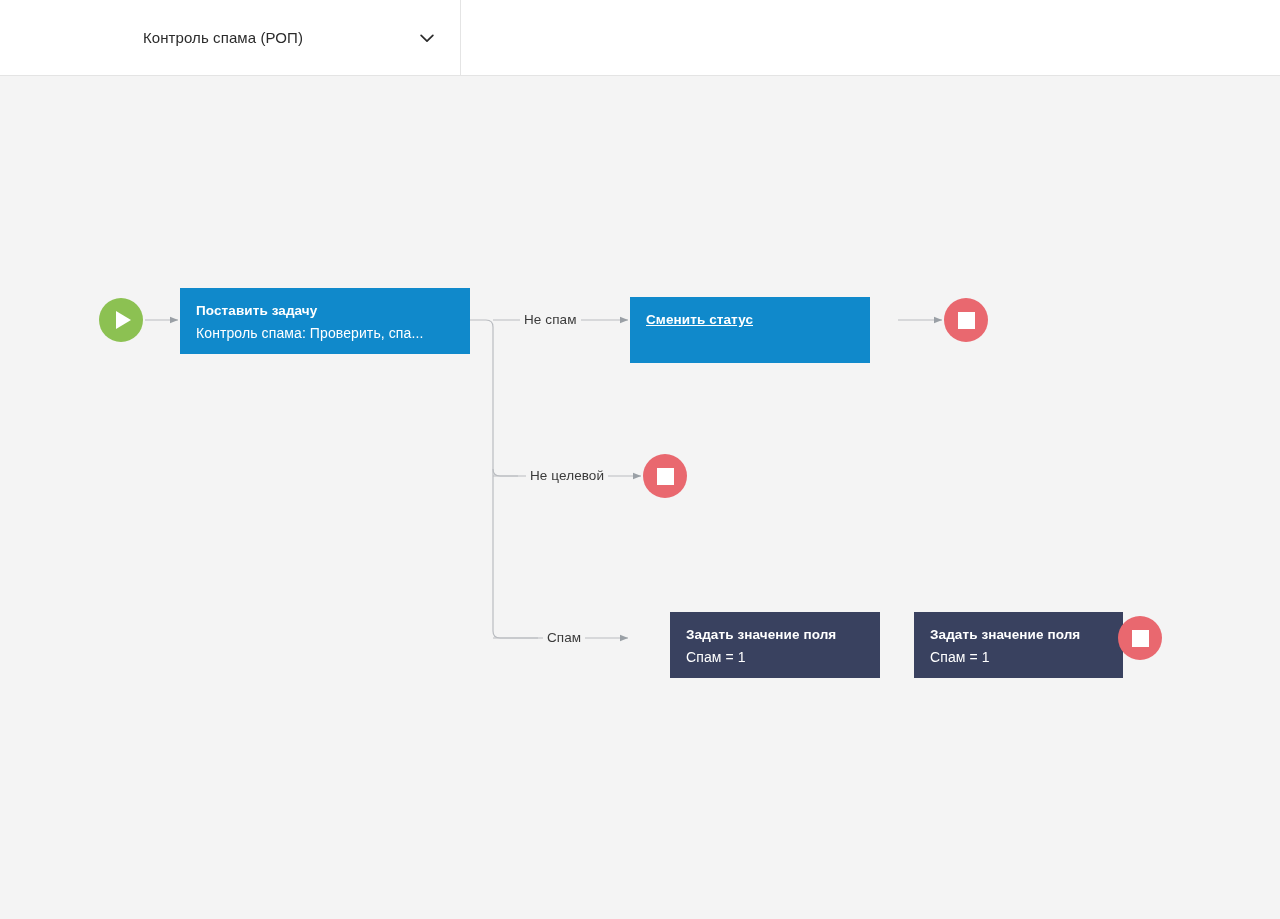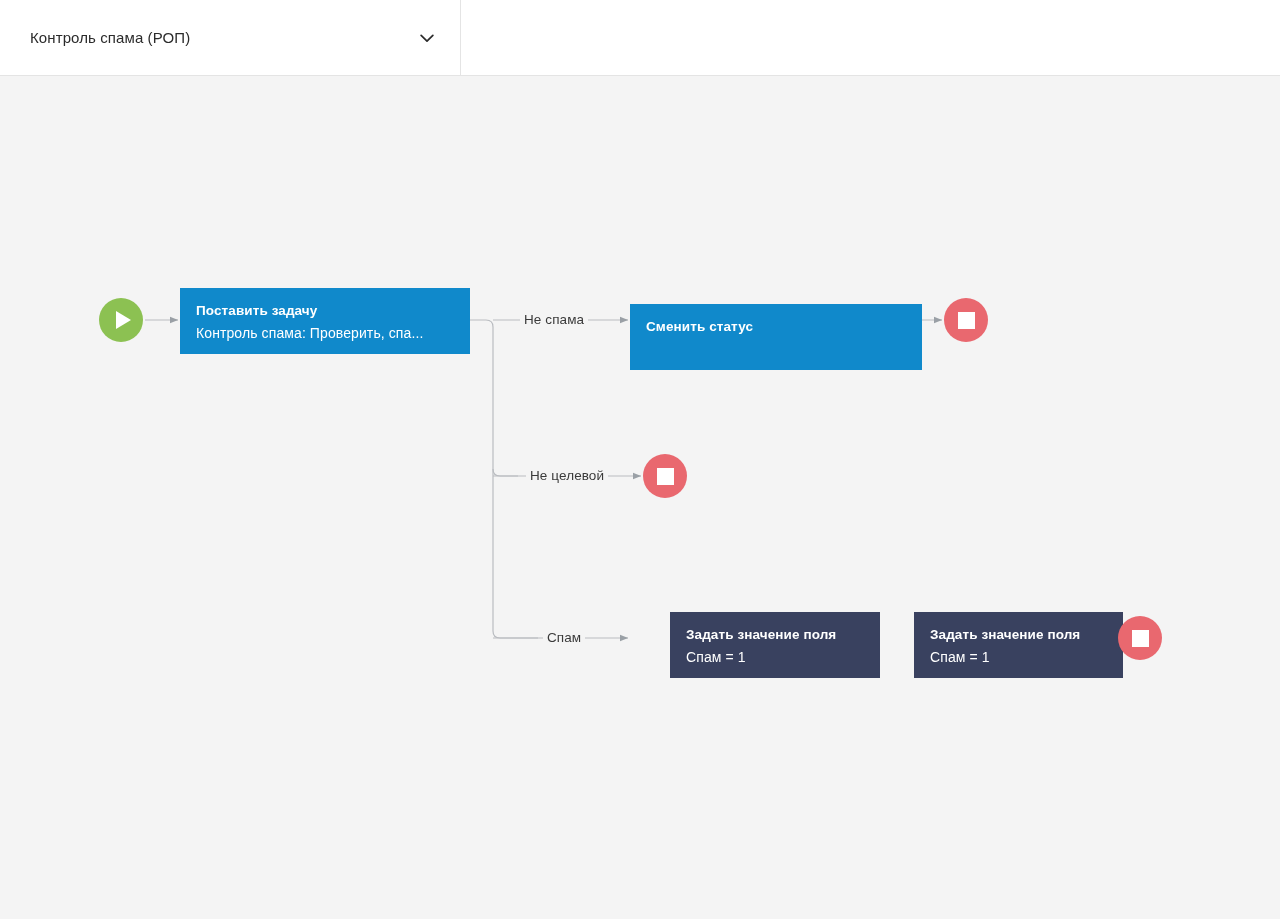--- a/index.html
+++ b/index.html
@@ -25,6 +25,7 @@
     background: #ffffff;
     border-bottom: 1px solid #e4e4e4;
     box-sizing: border-box;
+    text-align: center;
   }
   .header-panel {
     position: absolute;

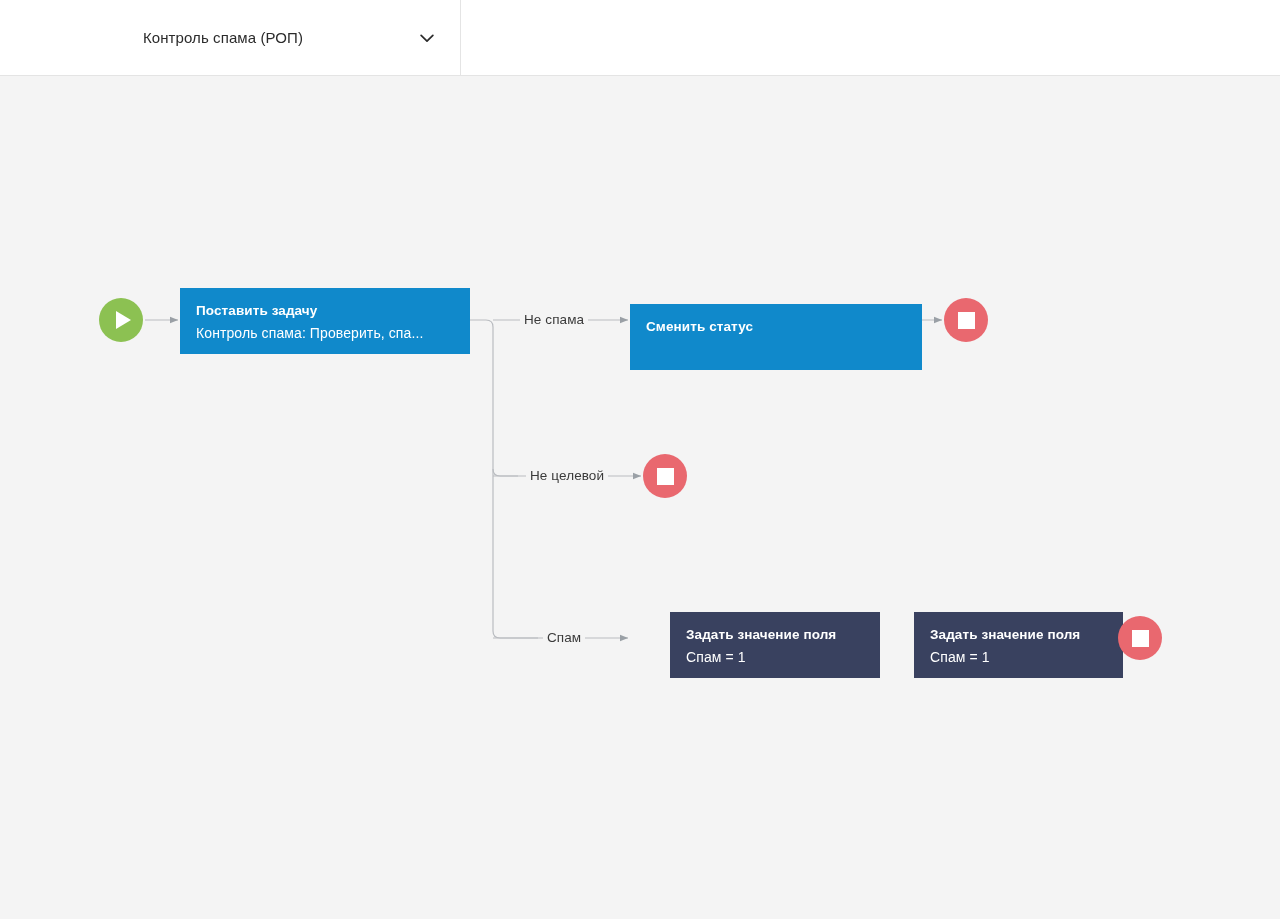--- a/index.html
+++ b/index.html
@@ -211,7 +211,7 @@
     <span class="glyph-stop"></span>
   </div>
 
-  <div class="edge-label" style="left:520px; top:236px;">Не спама</div>
+  <div class="edge-label" style="left:520px; top:236px;">Не спам</div>
   <div class="edge-label" style="left:526px; top:392px;">Не целевой</div>
   <div class="edge-label" style="left:543px; top:554px;">Спам</div>
 

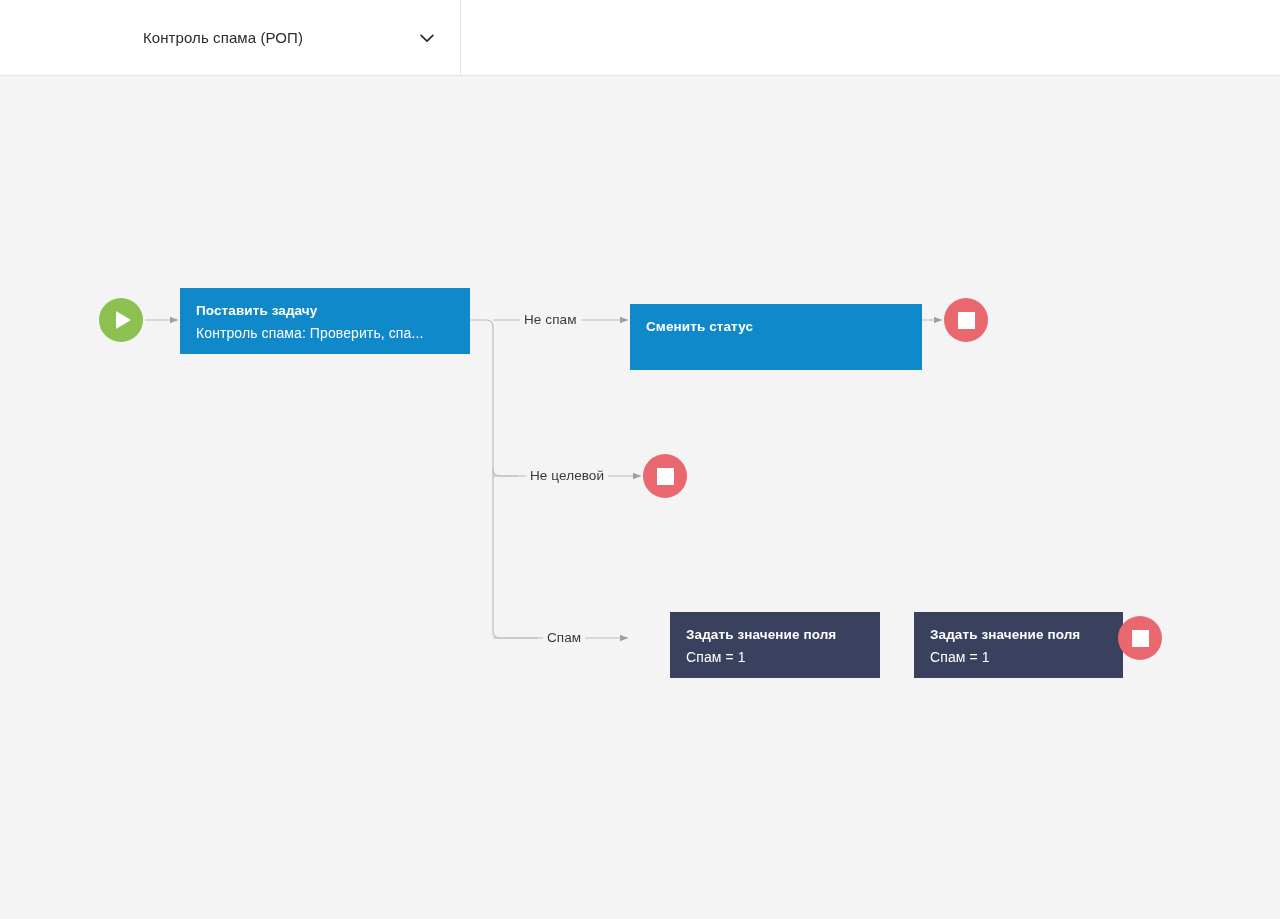--- a/index.html
+++ b/index.html
@@ -187,7 +187,7 @@
     <div class="node-sub">Контроль спама: Проверить, спа...</div>
   </div>
 
-  <div class="node node-blue" style="left:630px; top:228px; width:292px; height:66px;">
+  <div class="node node-blue" style="left:630px; top:221px; width:240px; height:66px;text-decoration:underline;">
     <div class="node-title">Сменить статус</div>
   </div>
 

